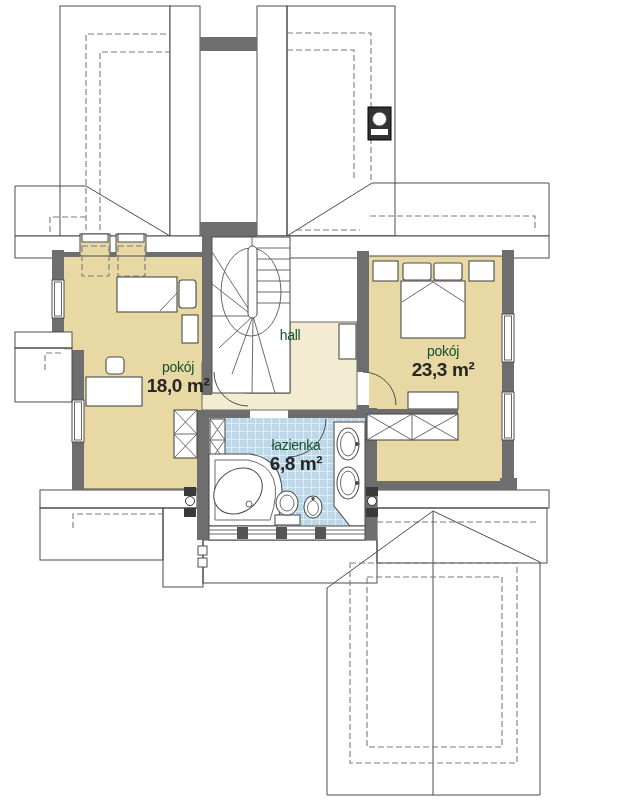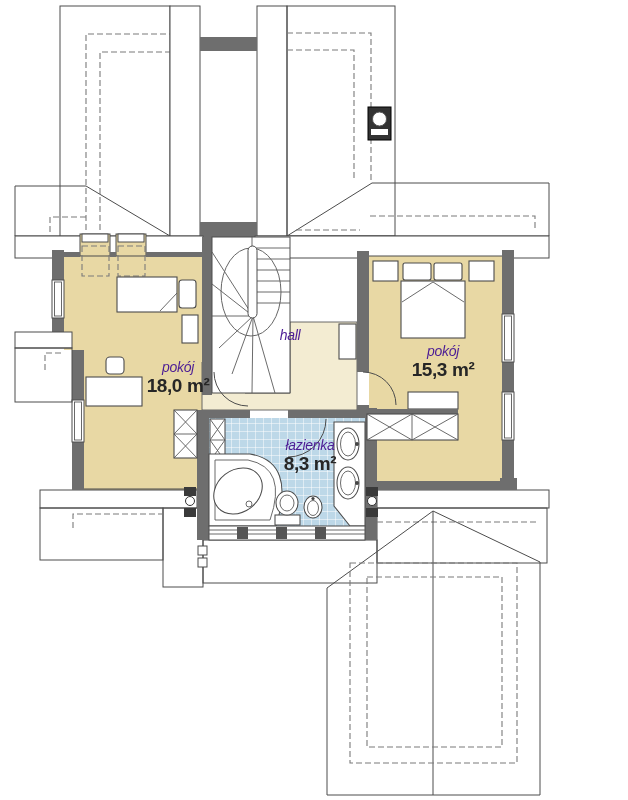--- a/index.html
+++ b/index.html
@@ -14,7 +14,7 @@
   .furn{fill:#ffffff;stroke:#4c4c4c;stroke-width:1.1;}
   .fix{fill:#ffffff;stroke:#4c4c4c;stroke-width:1.05;}
   .plan-label{position:absolute;text-align:center;line-height:1.05;pointer-events:none;}
-  .plan-label .nm{font-size:14px;color:#4c1d95;letter-spacing:-0.3px;display:block;font-style:italic;}
+  .plan-label .nm{font-size:14px;color:#14532d;letter-spacing:-0.3px;display:block;}
   .plan-label .ar{font-size:19px;font-weight:bold;color:#262626;letter-spacing:-0.4px;display:block;margin-top:1px;}
 </style>
 </head>

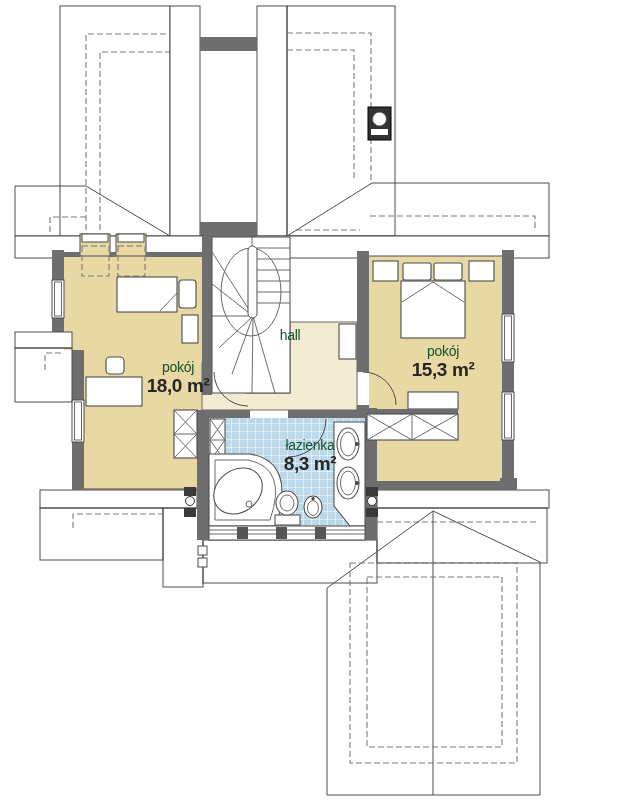--- a/index.html
+++ b/index.html
@@ -286,7 +286,7 @@
 </div>
 <div class="plan-label" style="left:383px;top:344px;width:120px;">
   <span class="nm">pokój</span>
-  <span class="ar">15,3 m²</span>
+  <span class="ar">23,3 m²</span>
 </div>
 <div class="plan-label" style="left:250px;top:438px;width:120px;">
   <span class="nm">łazienka</span>

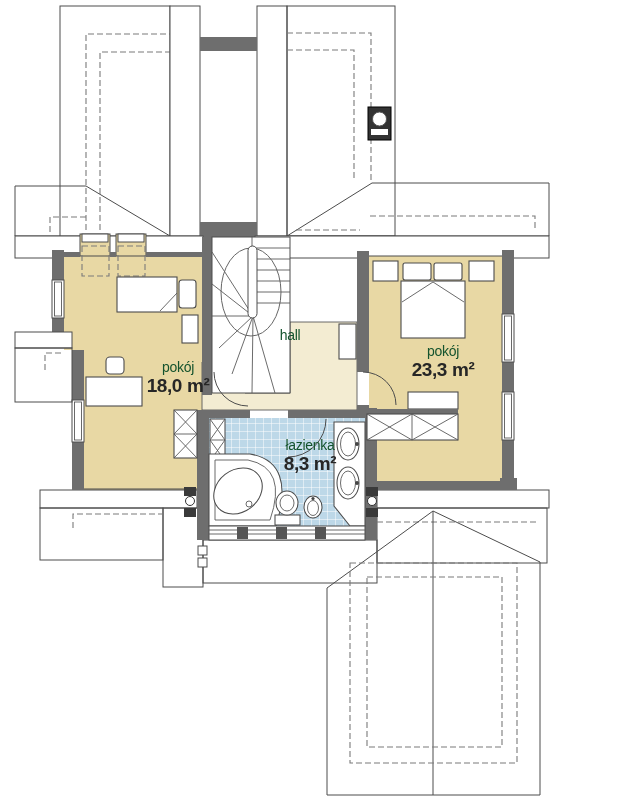--- a/index.html
+++ b/index.html
@@ -288,7 +288,7 @@
   <span class="nm">pokój</span>
   <span class="ar">23,3 m²</span>
 </div>
-<div class="plan-label" style="left:250px;top:438px;width:120px;">
+<div class="plan-label" style="left:236px;top:438px;width:120px;">
   <span class="nm">łazienka</span>
   <span class="ar">8,3 m²</span>
 </div>

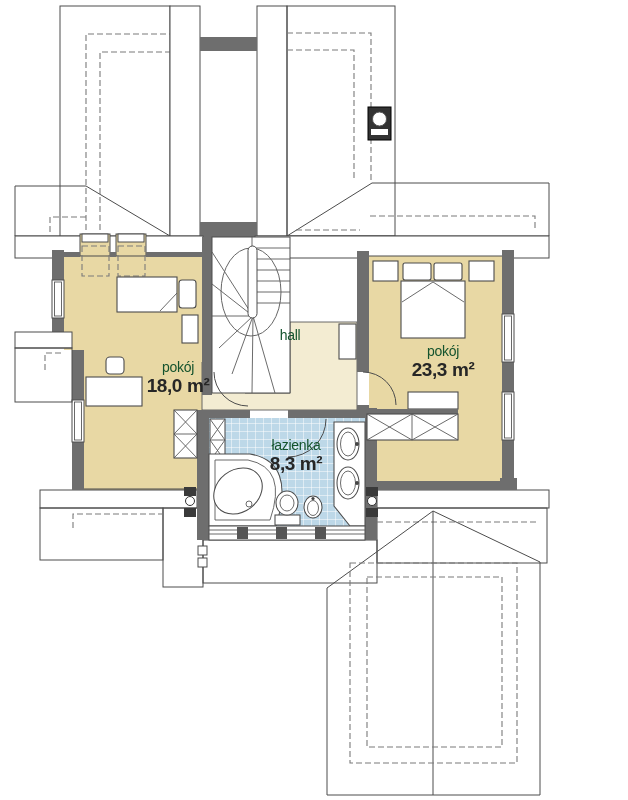--- a/index.html
+++ b/index.html
@@ -290,7 +290,7 @@
 </div>
 <div class="plan-label" style="left:236px;top:438px;width:120px;">
   <span class="nm">łazienka</span>
-  <span class="ar">8,3 m²</span>
+  <span class="ar">6,8 m²</span>
 </div>
 </div>
 

